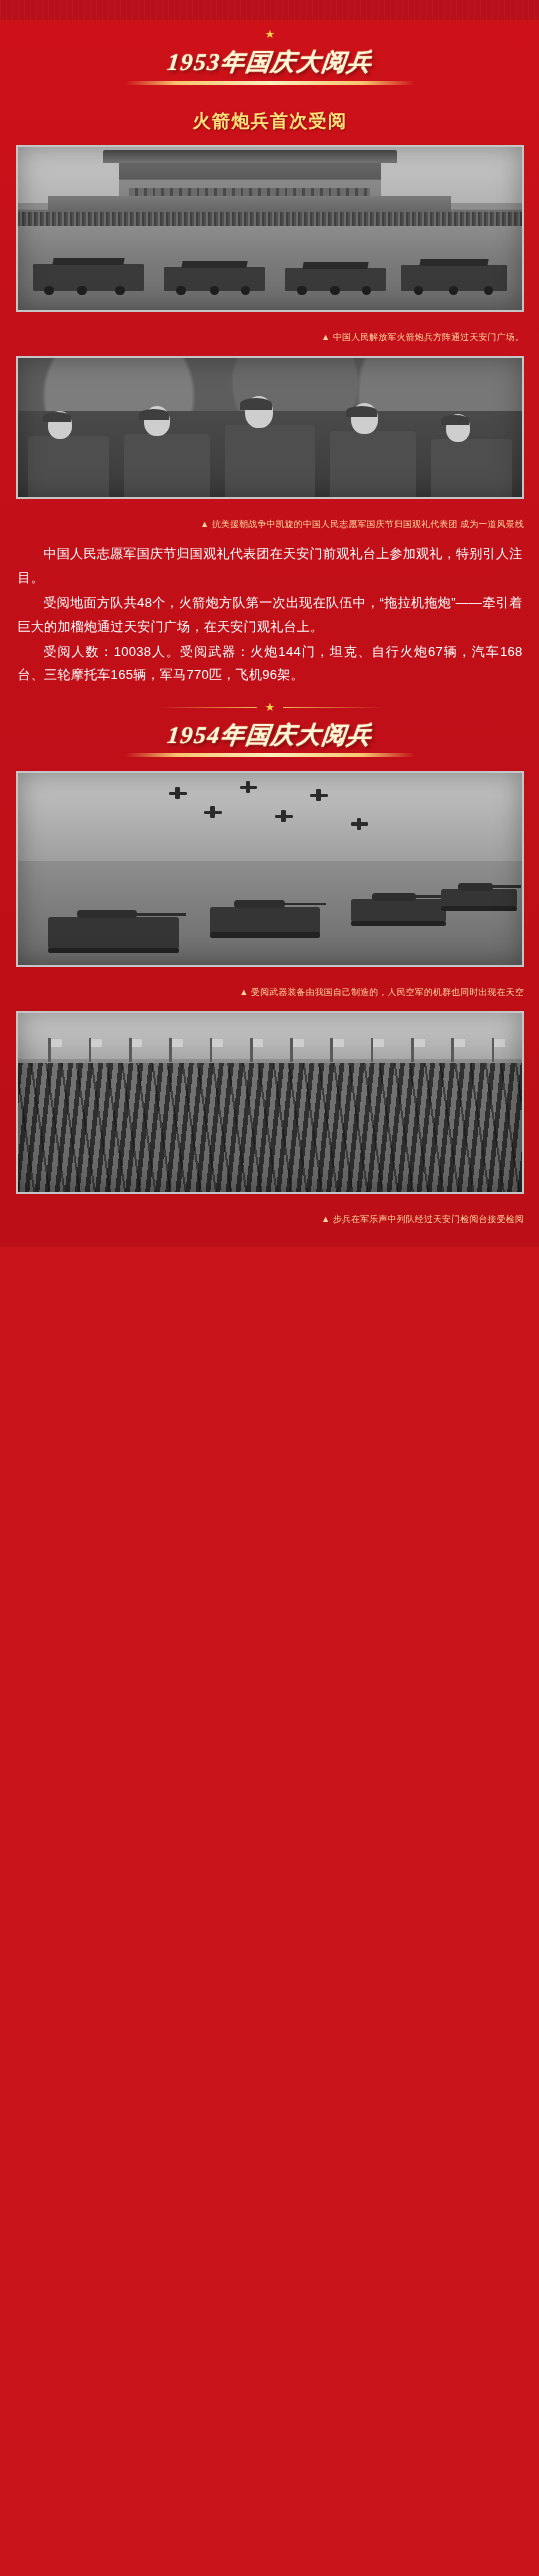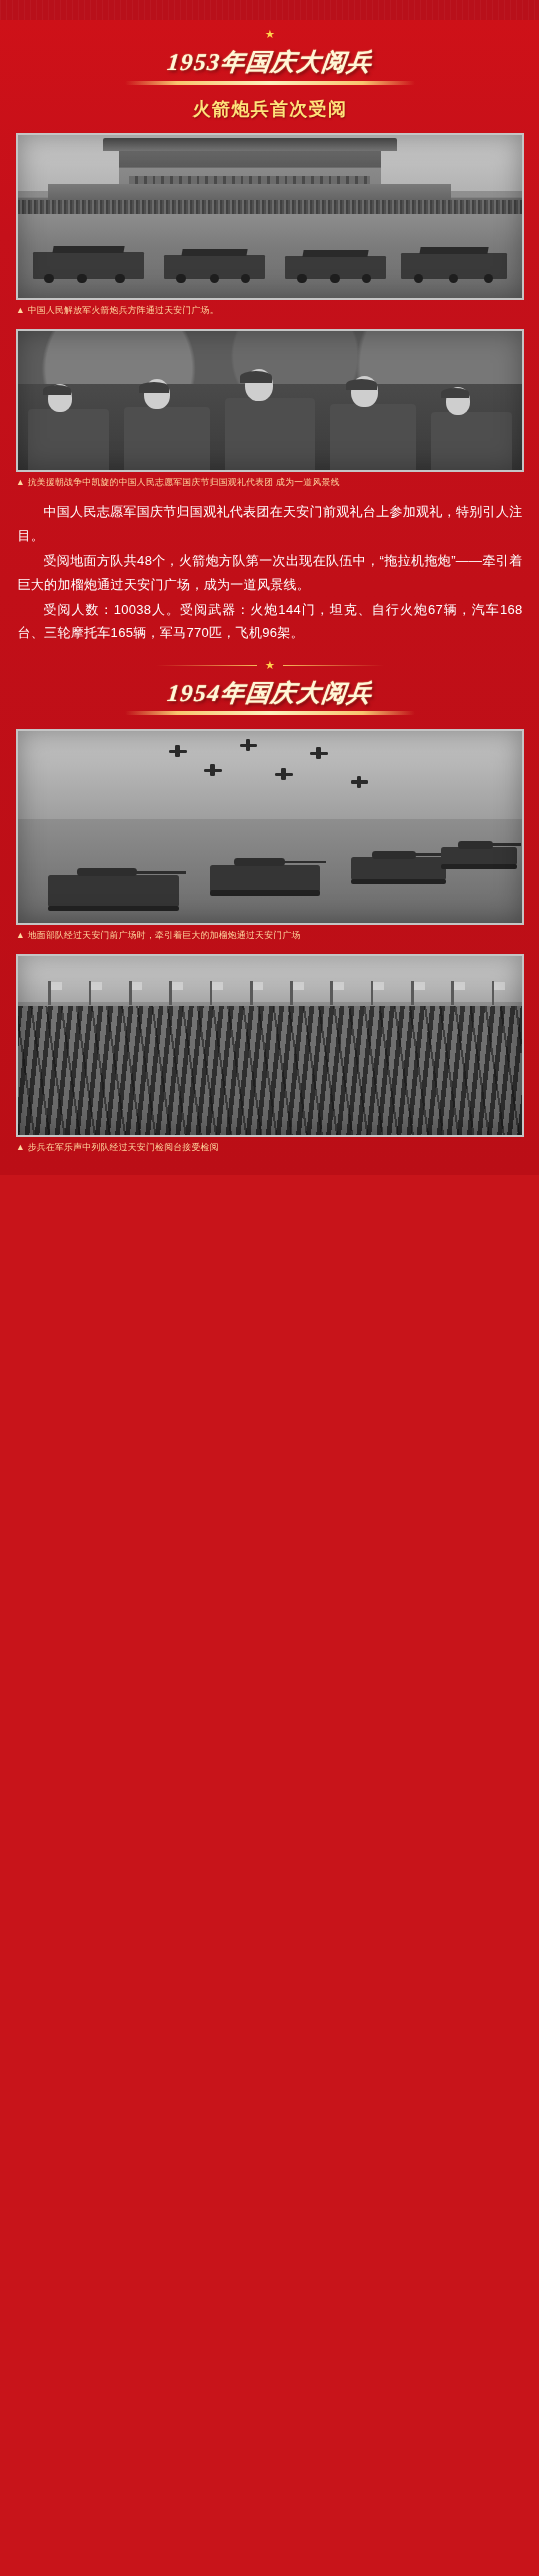--- a/index.html
+++ b/index.html
@@ -92,7 +92,7 @@
     font-weight: bold;
     color: #ffe27a;
     letter-spacing: 1.3px;
-    margin-top: 11px;
+    margin-top: 23px;
     margin-bottom: 2.7px;
     text-shadow: 0.7px 1.3px 2px rgba(80,0,0,0.55);
   }

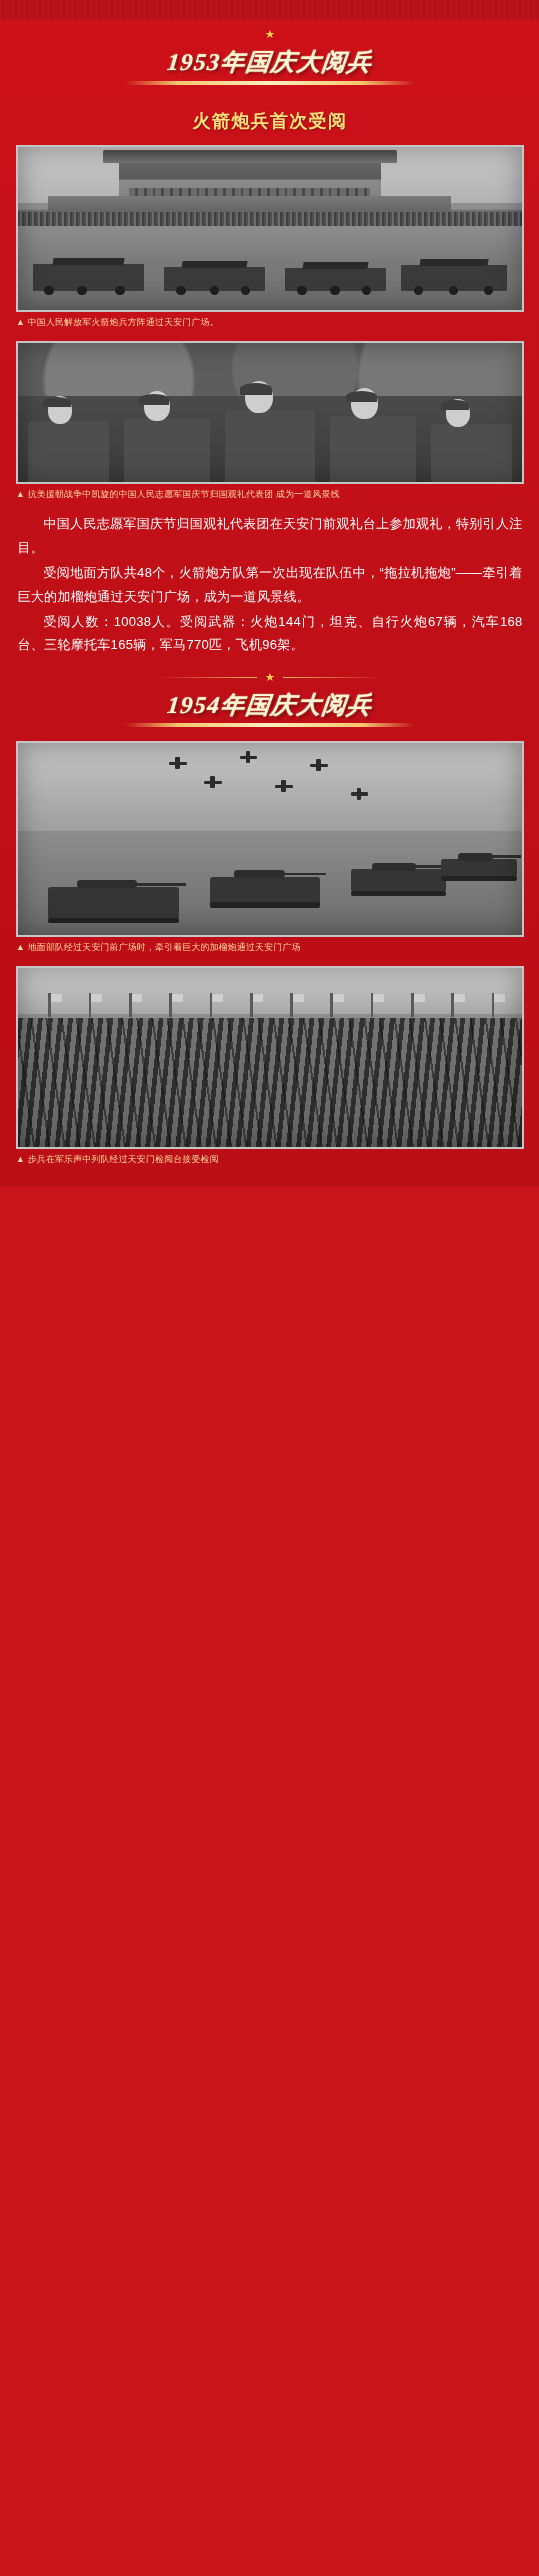--- a/index.html
+++ b/index.html
@@ -114,10 +114,10 @@
     inset: 0;
   }
   .caption {
-    text-align: left;
+    text-align: right;
     font-size: 8.8px;
     color: #ffd9a0;
-    margin-top: 4px;
+    margin-top: 19px;
     line-height: 1.5;
     letter-spacing: 0.3px;
   }

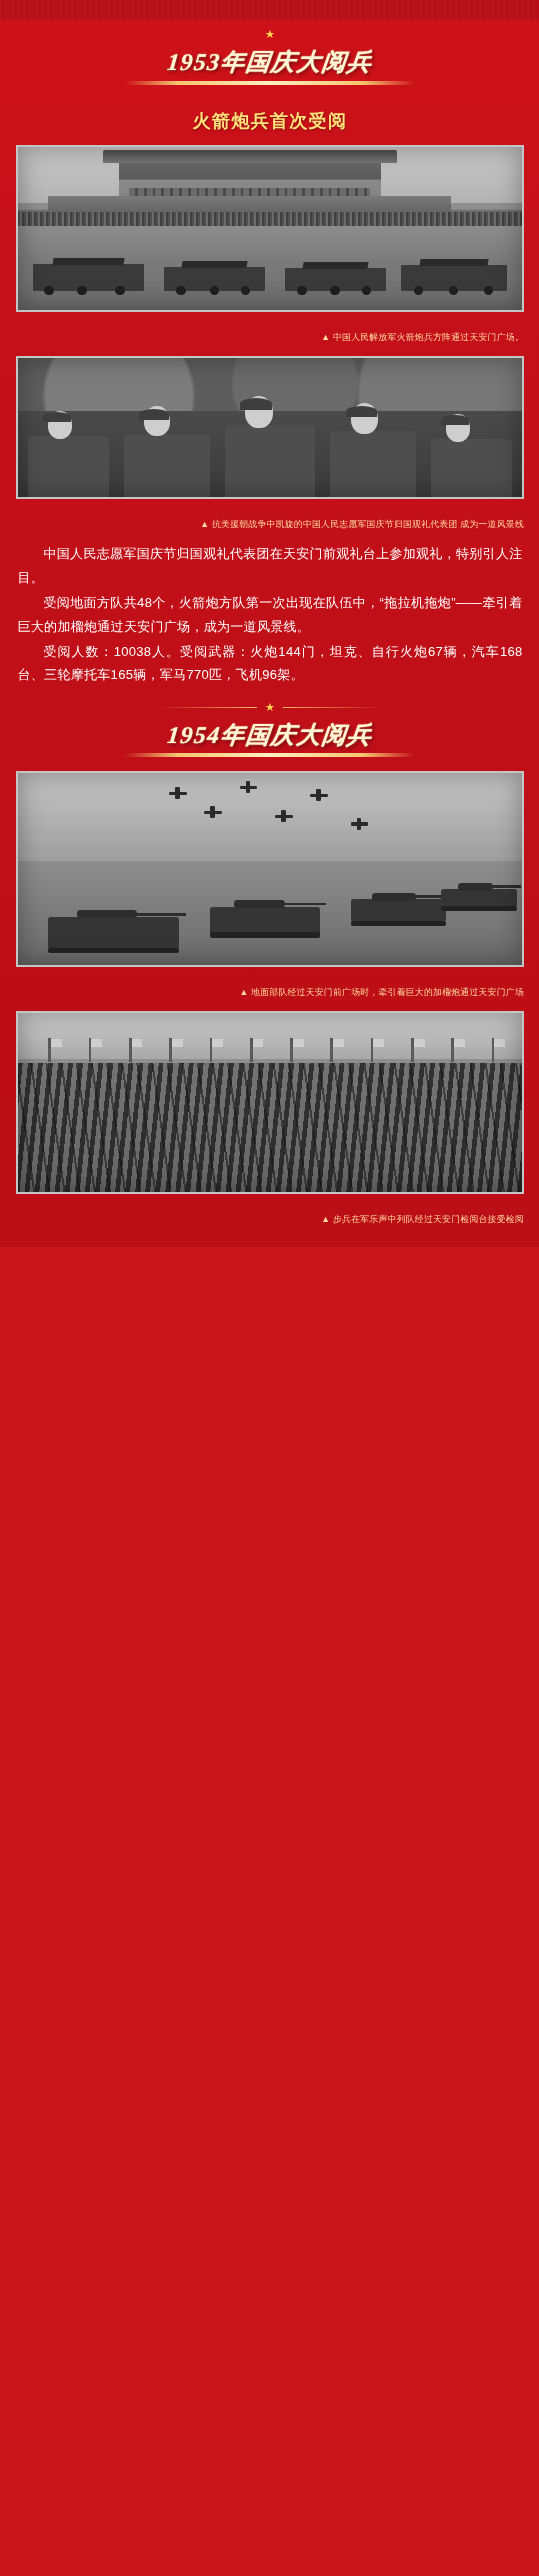--- a/index.html
+++ b/index.html
@@ -321,7 +321,7 @@
 
     <div class="body-text">
       <p>中国人民志愿军国庆节归国观礼代表团在天安门前观礼台上参加观礼，特别引人注目。</p>
-      <p>受阅地面方队共48个，火箭炮方队第一次出现在队伍中，“拖拉机拖炮”——牵引着巨大的加榴炮通过天安门广场，成为一道风景线。</p>
+      <p>受阅地面方队共48个，火箭炮方队第一次出现在队伍中，“拖拉机拖炮”——牵引着巨大的加榴炮通过天安门广场，在天安门观礼台上。</p>
       <p>受阅人数：10038人。受阅武器：火炮144门，坦克、自行火炮67辆，汽车168台、三轮摩托车165辆，军马770匹，飞机96架。</p>
     </div>
   </div>

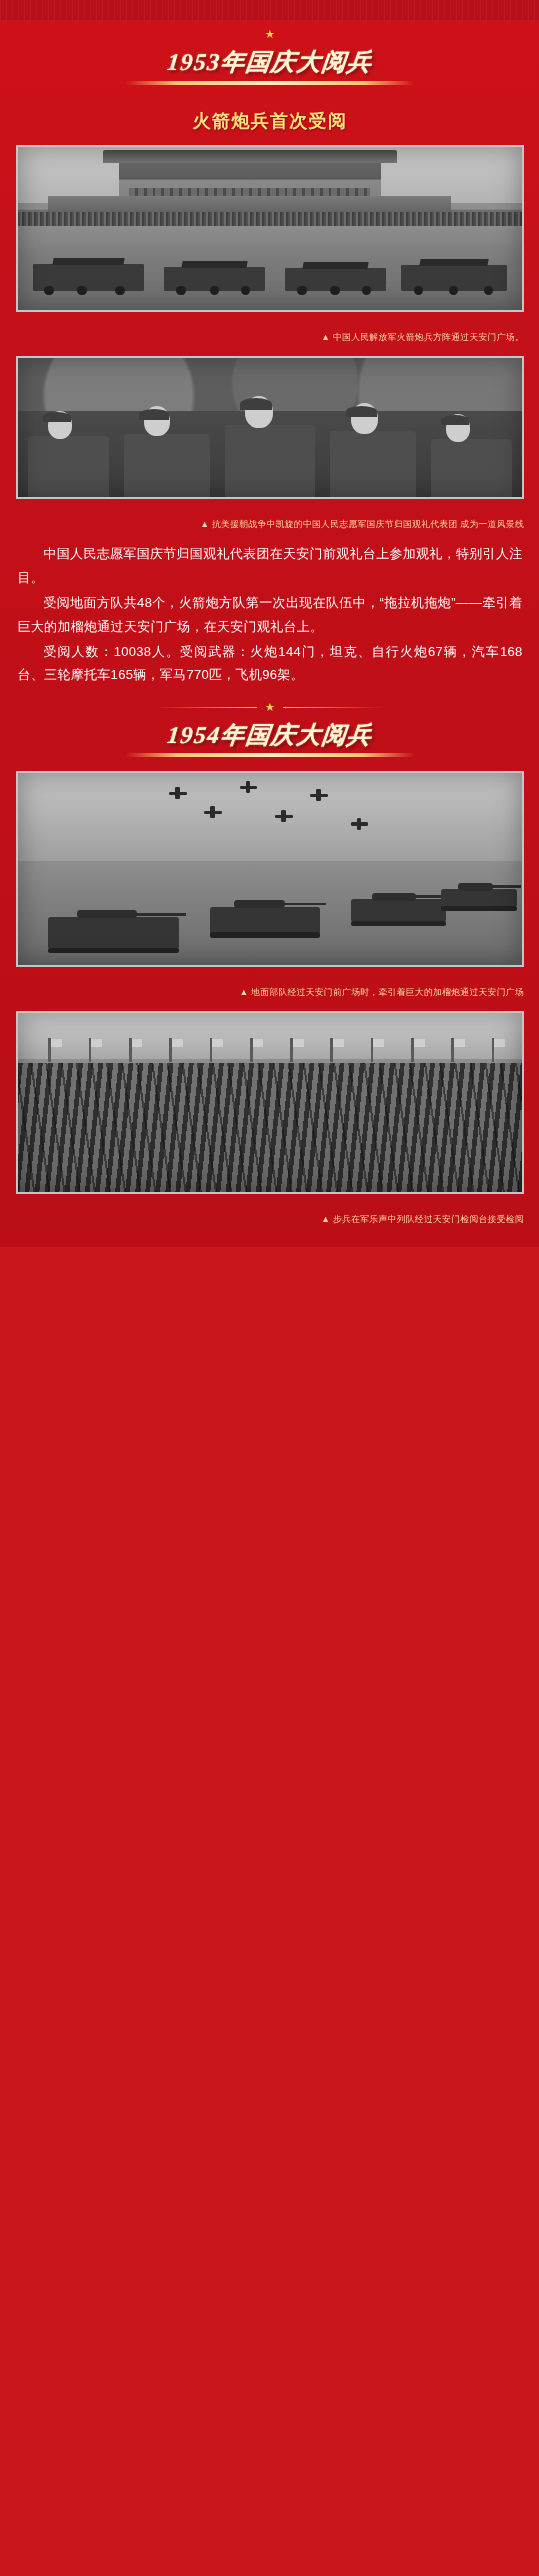--- a/index.html
+++ b/index.html
@@ -375,7 +375,7 @@
         <div class="photo-vignette"></div>
       </div>
       <div class="caption">
-        <span class="tri">▲</span><span>地面部队经过天安门前广场时，牵引着巨大的加榴炮通过天安门广场</span>
+        <span class="tri">▲</span><span>受阅武器装备由我国自己制造的，人民空军的机群也同时出现在天空</span>
       </div>
     </div>
 

